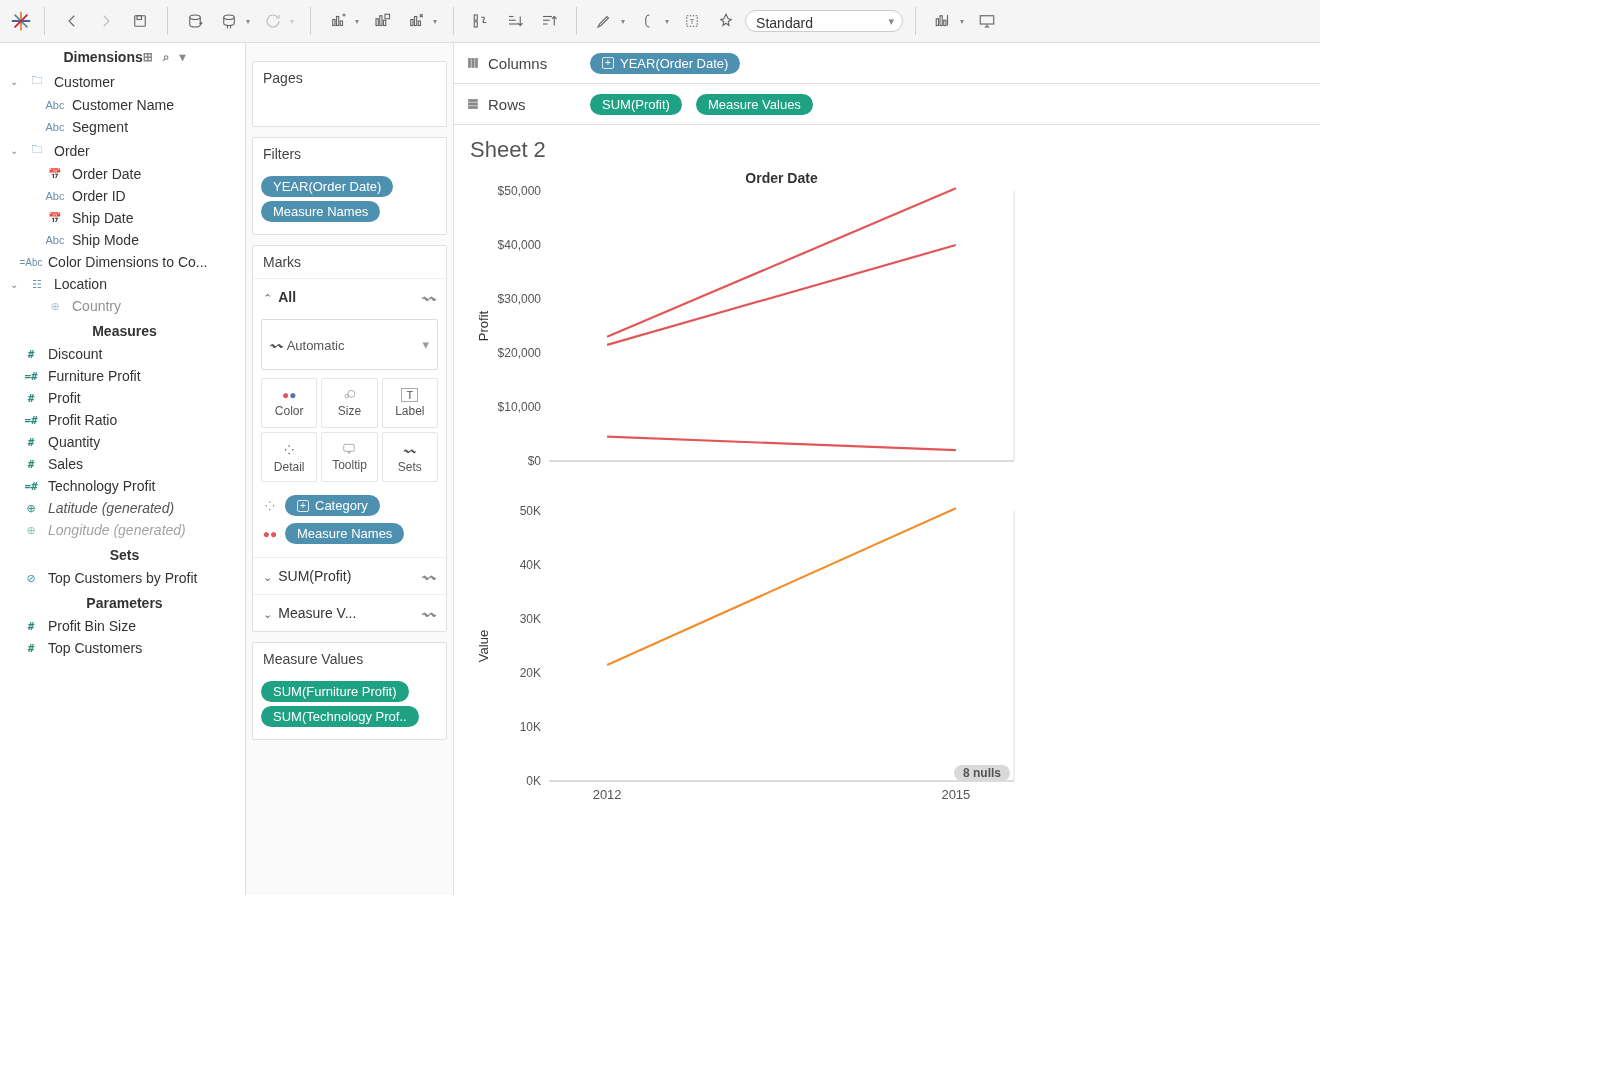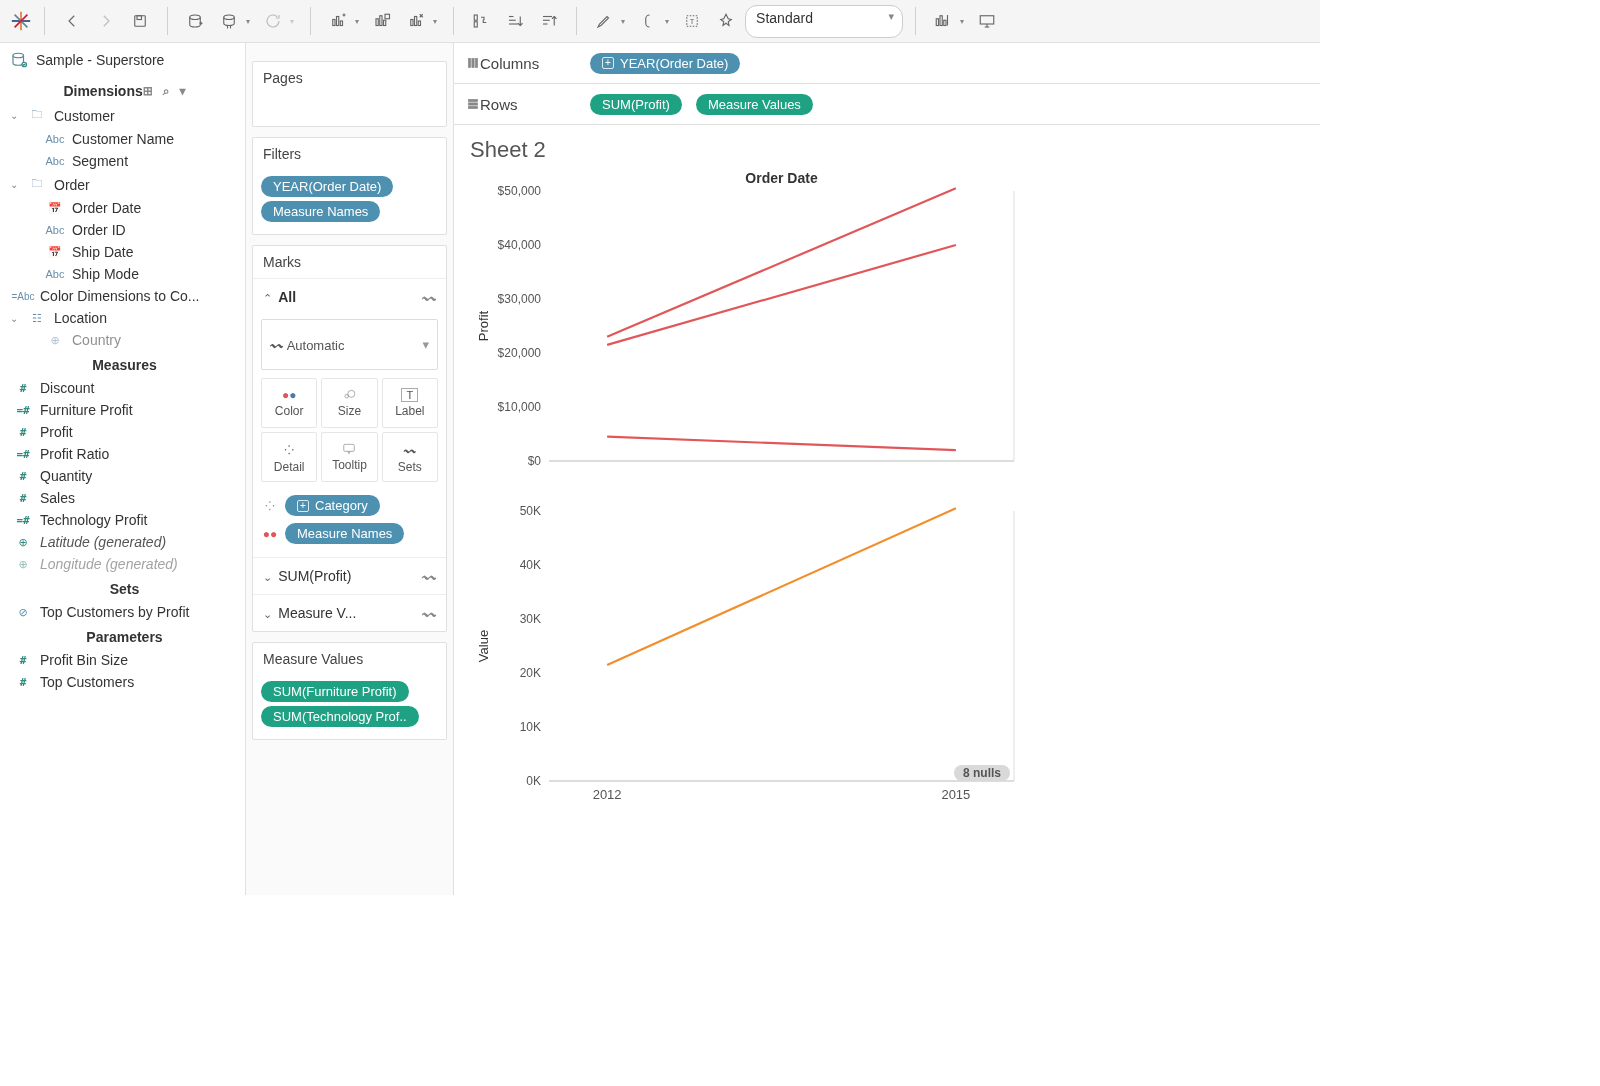--- a/index.html
+++ b/index.html
@@ -11,7 +11,7 @@
 .tb-btn{width:30px;height:30px;display:flex;align-items:center;justify-content:center;border-radius:3px;color:#555}
 .tb-btn svg{stroke:#666;fill:none;stroke-width:1.5}
 .tb-caret{font-size:8px;color:#888;margin-left:-2px;margin-right:4px}
-.tb-select{border:1px solid #ccc;background:#fff;padding:4px 26px 11px 10px;font-size:14px;color:#333;border-radius:12px;position:relative;width:120px}
+.tb-select{border:1px solid #ccc;background:#fff;padding:4px 26px 0 10px;font-size:14px;color:#333;border-radius:12px;position:relative;width:120px}
 .tb-select::after{content:"▾";position:absolute;right:8px;top:4px;color:#888;font-size:11px}
 
 .logo{width:22px;height:22px}

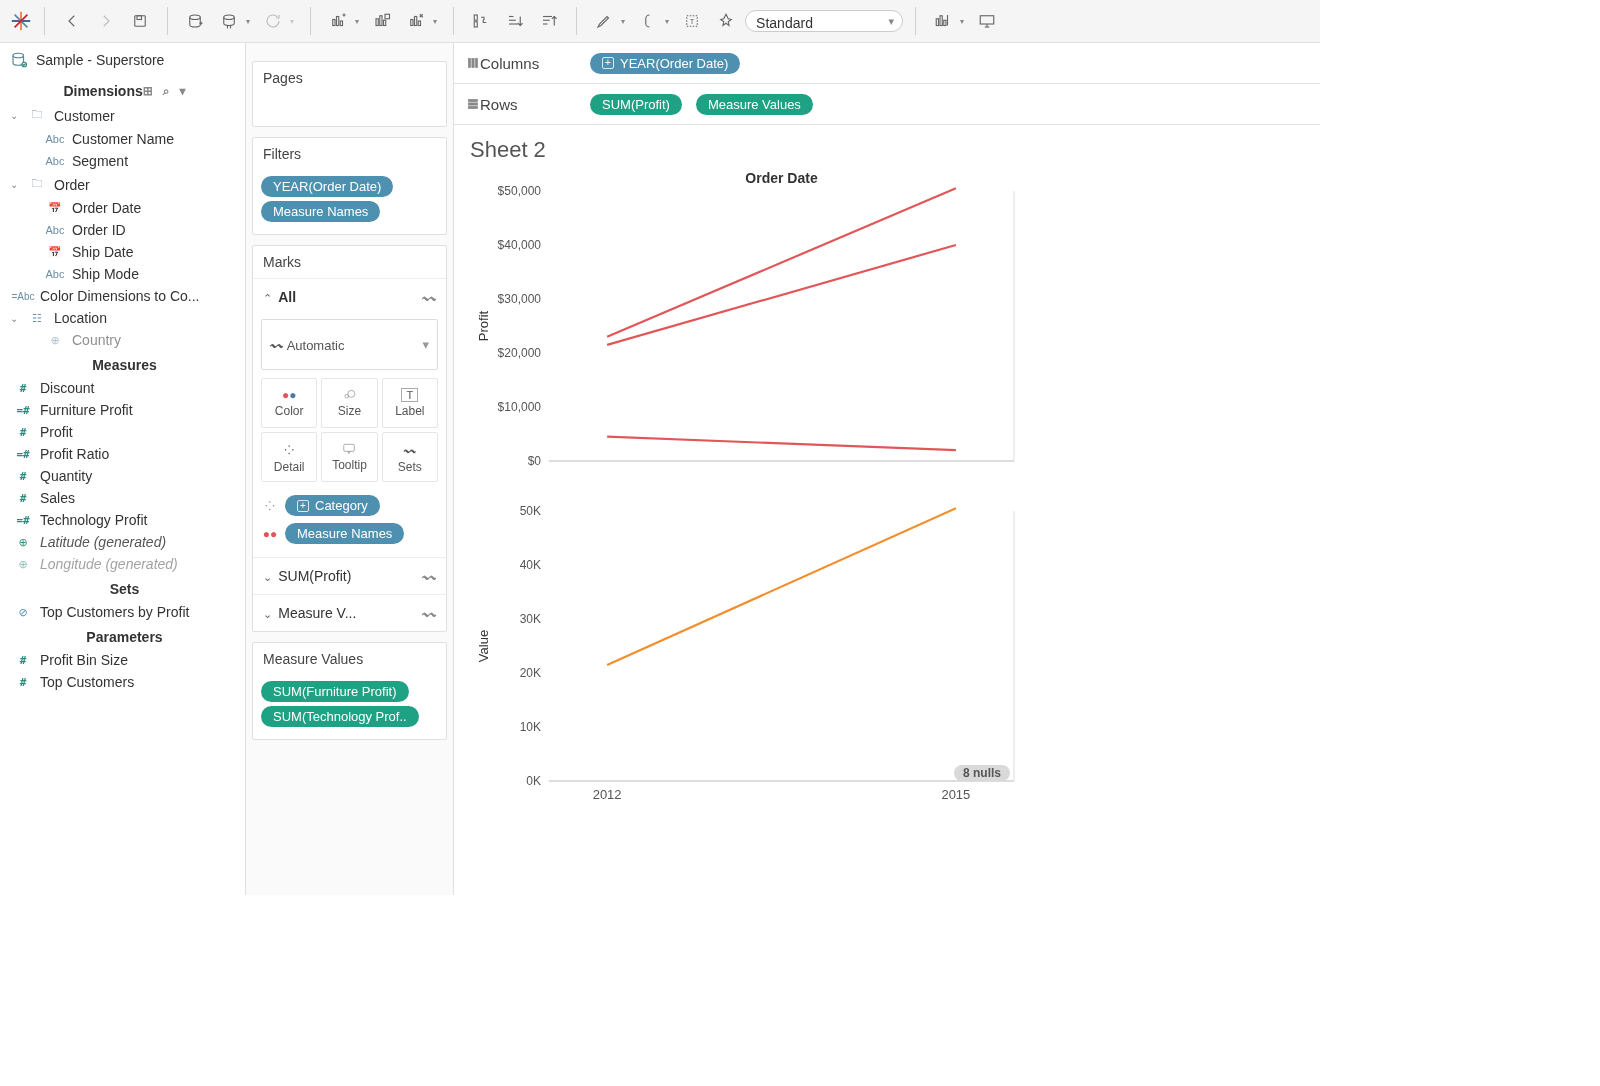--- a/index.html
+++ b/index.html
@@ -234,15 +234,6 @@
 <div class="workspace">
 
   <div class="leftpane">
-    <div class="ds-row">
-      <svg width="18" height="18" viewBox="0 0 24 24" fill="none" stroke="#5b879b" stroke-width="1.6">
-          <ellipse cx="11" cy="6" rx="7" ry="3"></ellipse>
-          <path d="M4 6v10c0 1.7 3.1 3 7 3s7-1.3 7-3V6"></path>
-          <circle cx="19" cy="18" r="3" fill="#fff" stroke="#2e8b7d"></circle>
-          <path d="M17.5 18l1 1 2-2" stroke="#2e8b7d"></path>
-        </svg>
-      <span>Sample - Superstore</span>
-    </div>
 
     <div class="lp-section">
       <span>Dimensions</span>

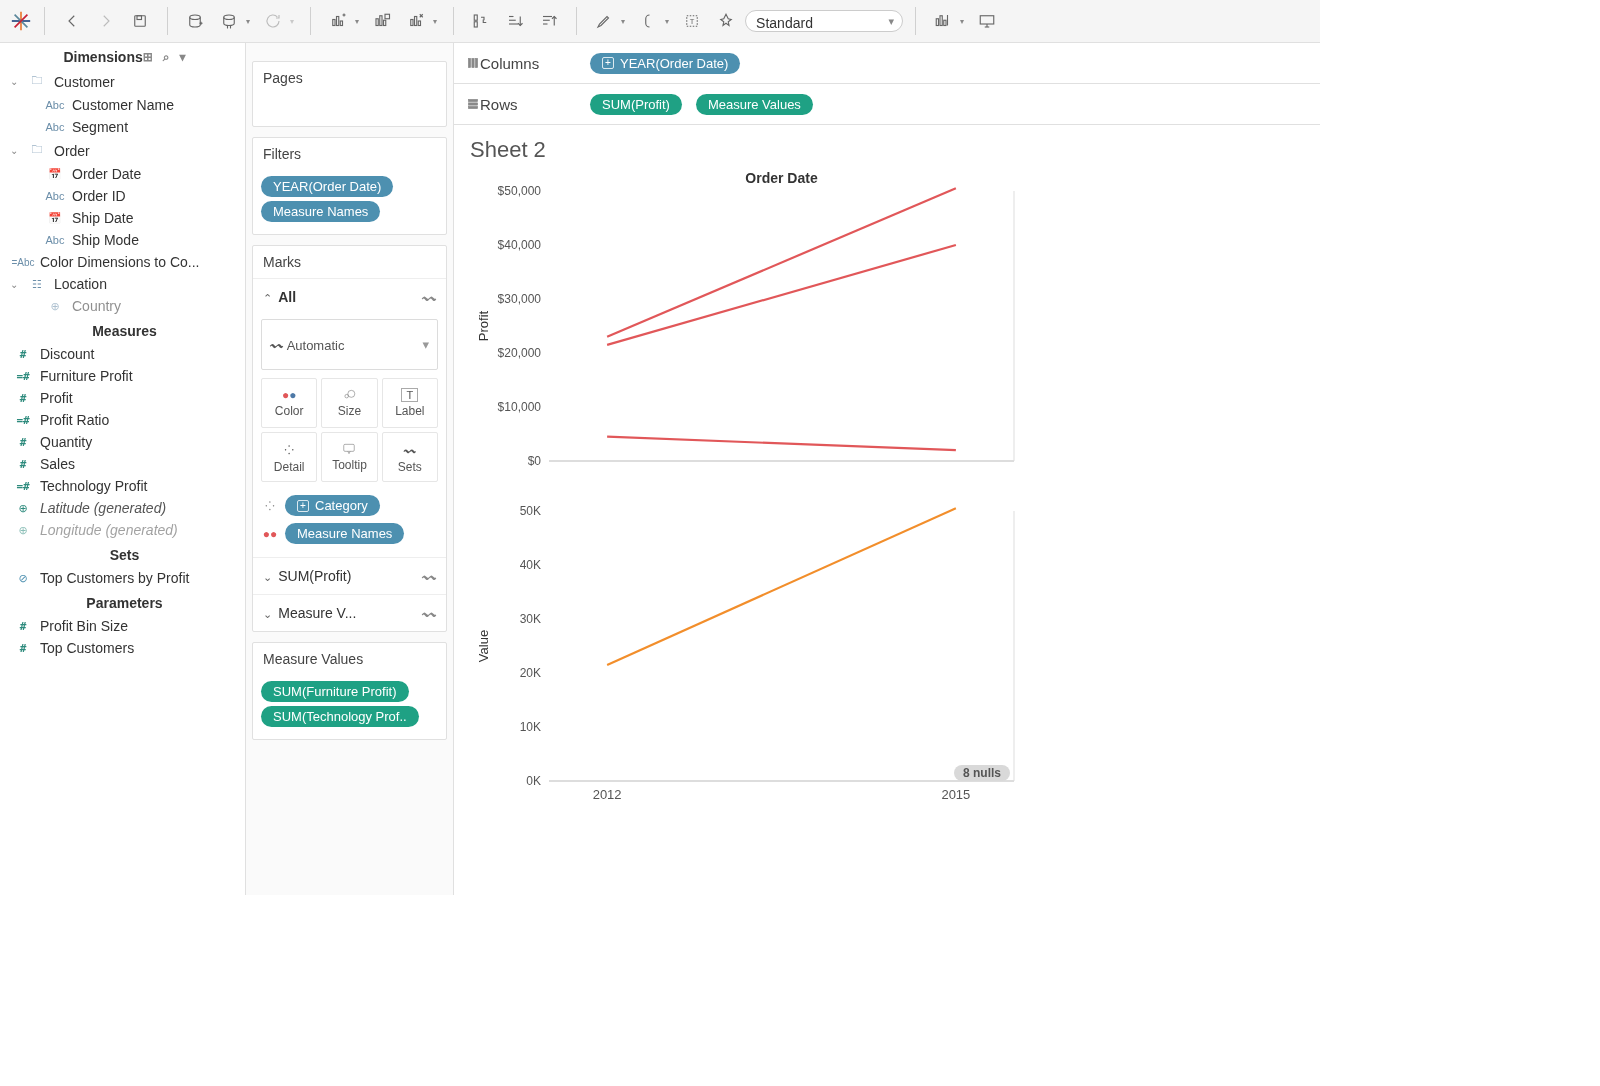--- a/index.html
+++ b/index.html
@@ -65,7 +65,7 @@
 
 
 .shelf{height:40px;border-bottom:1px solid #e0e0e0;display:flex;align-items:center;padding:0 12px;gap:14px;background:#fff}
-.shelf-lbl{display:flex;align-items:center;font-size:15px;color:#444;width:110px}
+.shelf-lbl{display:flex;align-items:center;gap:8px;font-size:15px;color:#444;width:110px}
 .shelf-lbl svg{stroke:#888;fill:#888}
 
 .sheet-title{font-size:22px;color:#555;padding:12px 16px 6px}

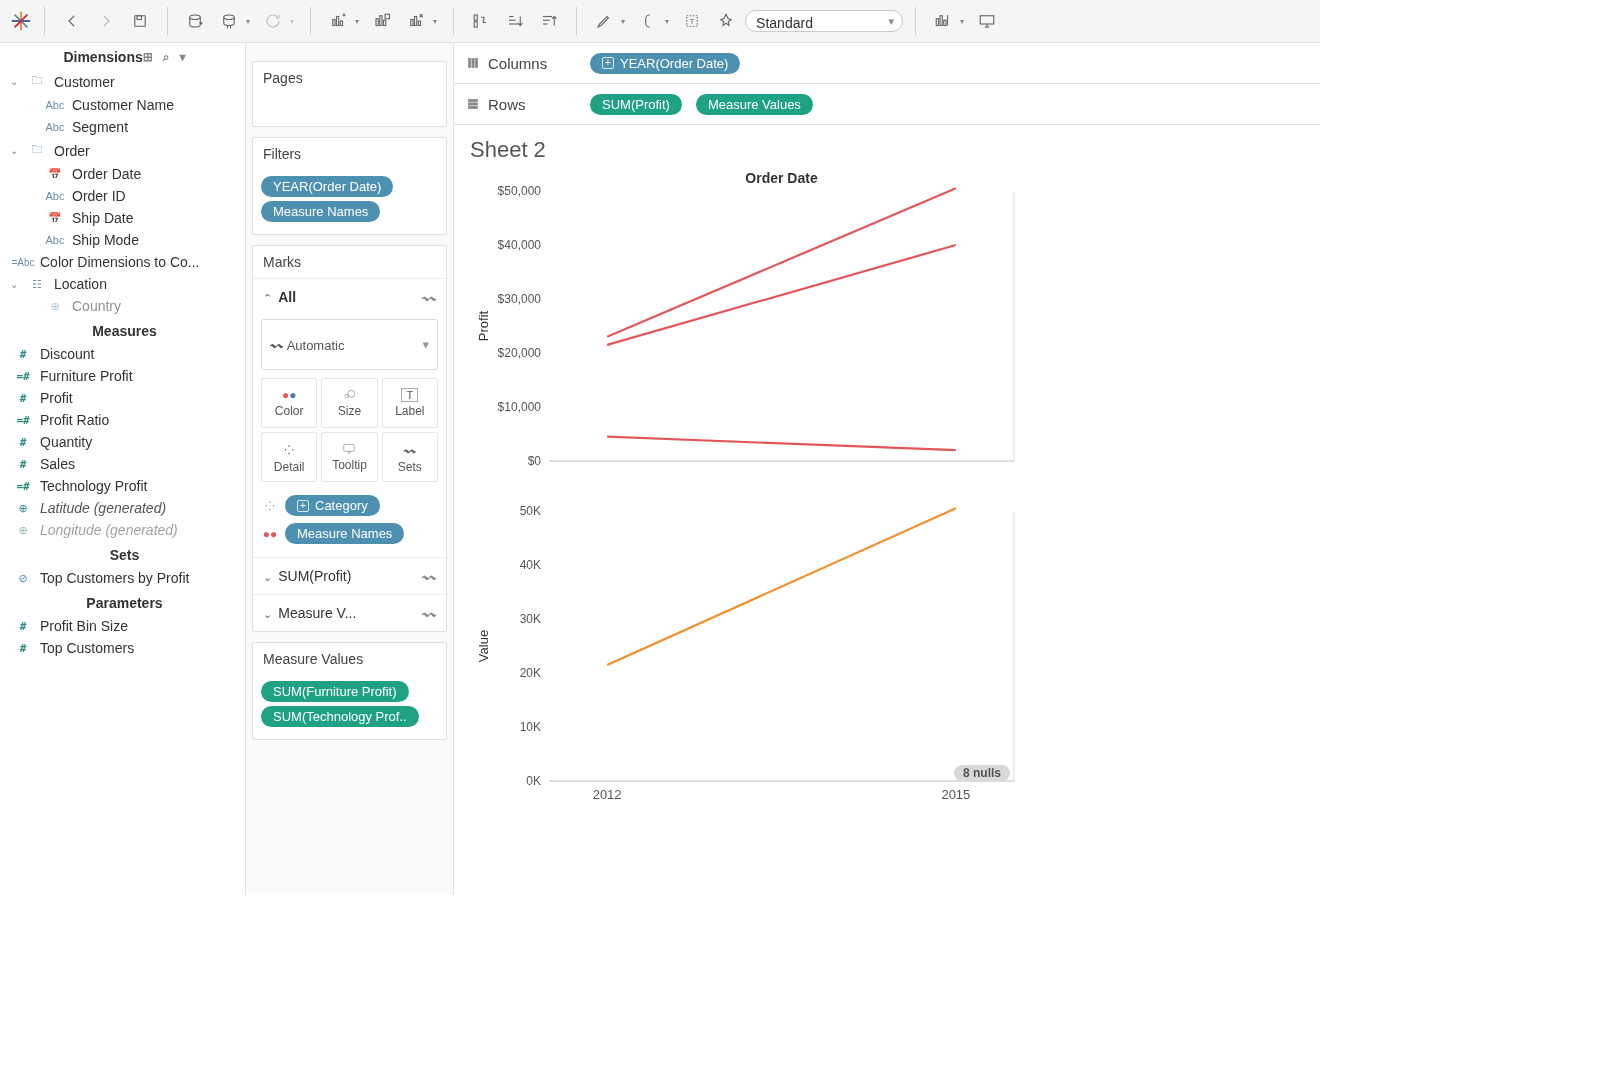--- a/index.html
+++ b/index.html
@@ -37,7 +37,7 @@
 .tree-row{display:flex;align-items:center;padding:3px 6px 3px 10px;gap:6px;font-size:14px;color:#333;white-space:nowrap}
 .tree-row .chev{width:10px;color:#888;font-size:10px}
 .tree-row .ico{width:22px;display:flex;justify-content:center;color:#6b8ea9;font-size:11px}
-.tree-row.indent1{padding-left:12px}
+.tree-row.indent1{padding-left:20px}
 .tree-row.indent2{padding-left:44px}
 .tree-row .ico.hash{color:#2e8b7d;font-family:monospace;font-weight:bold}
 .tree-row .ico.geo{color:#2e8b7d}

